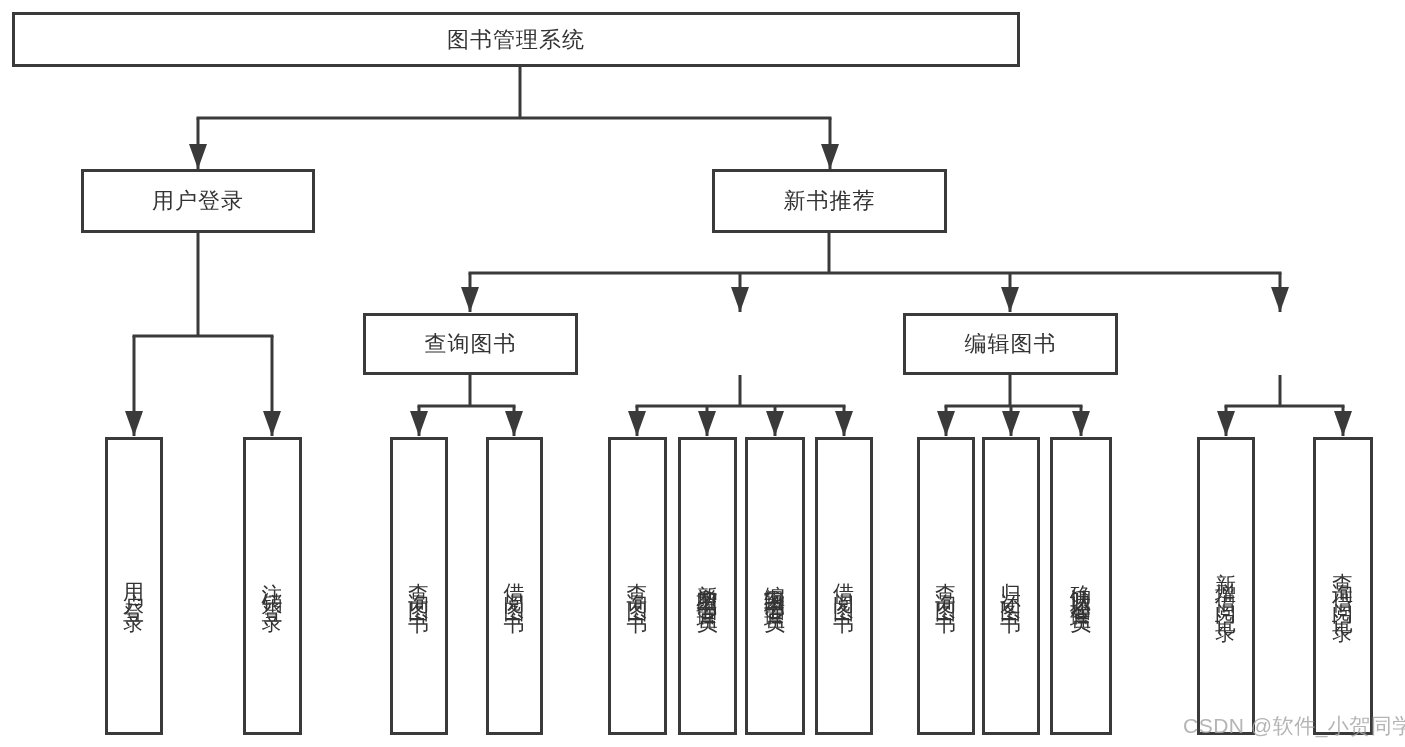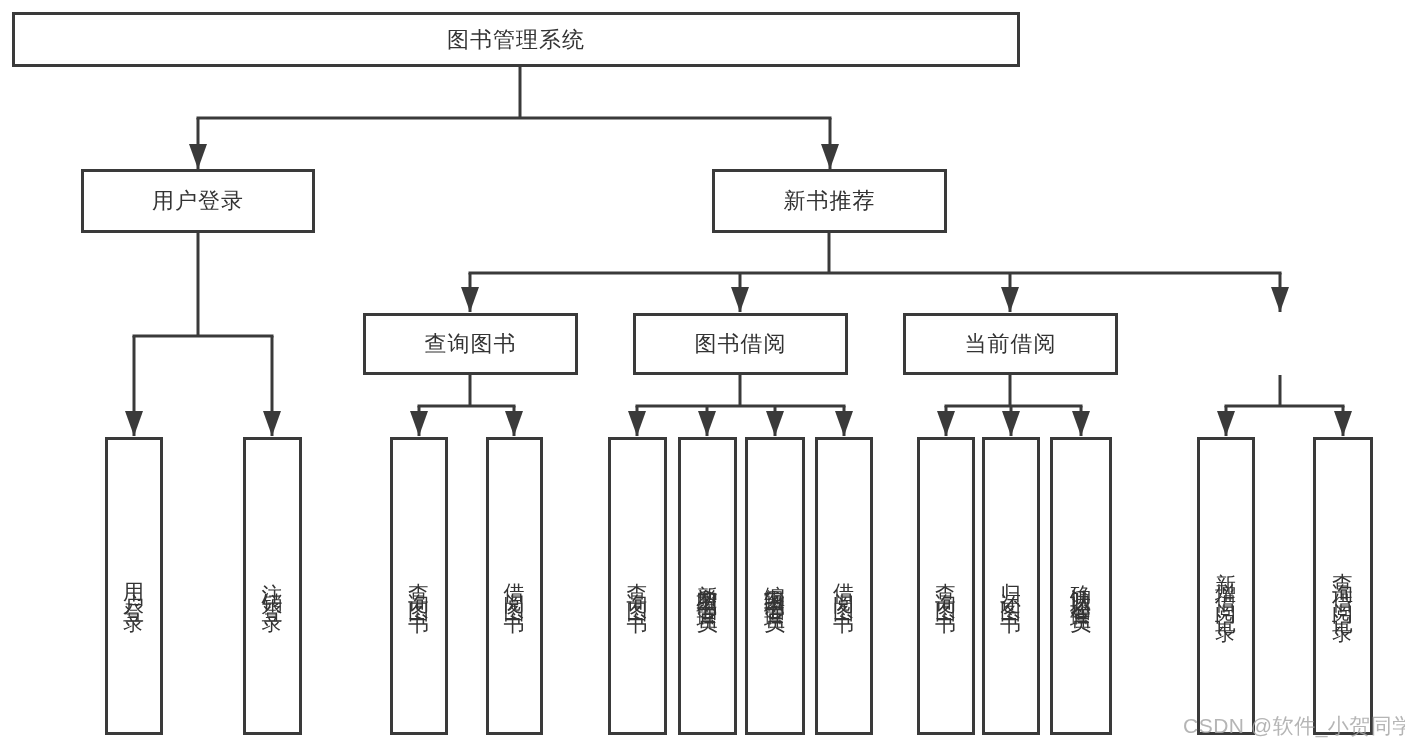--- a/index.html
+++ b/index.html
@@ -98,7 +98,6 @@
   <div class="box h" style="left:712px;top:169px;width:235px;height:64px">新书推荐</div>
 
   <div class="box h" style="left:363px;top:313px;width:215px;height:62px">查询图书</div>
-  <div class="box h" style="left:633px;top:313px;width:215px;height:62px">图书借阅</div>
   <div class="box h" style="left:903px;top:313px;width:215px;height:62px">当前借阅</div>
 
   <div class="box v" style="left:105px;top:437px;width:58px;height:298px">用户登录</div>

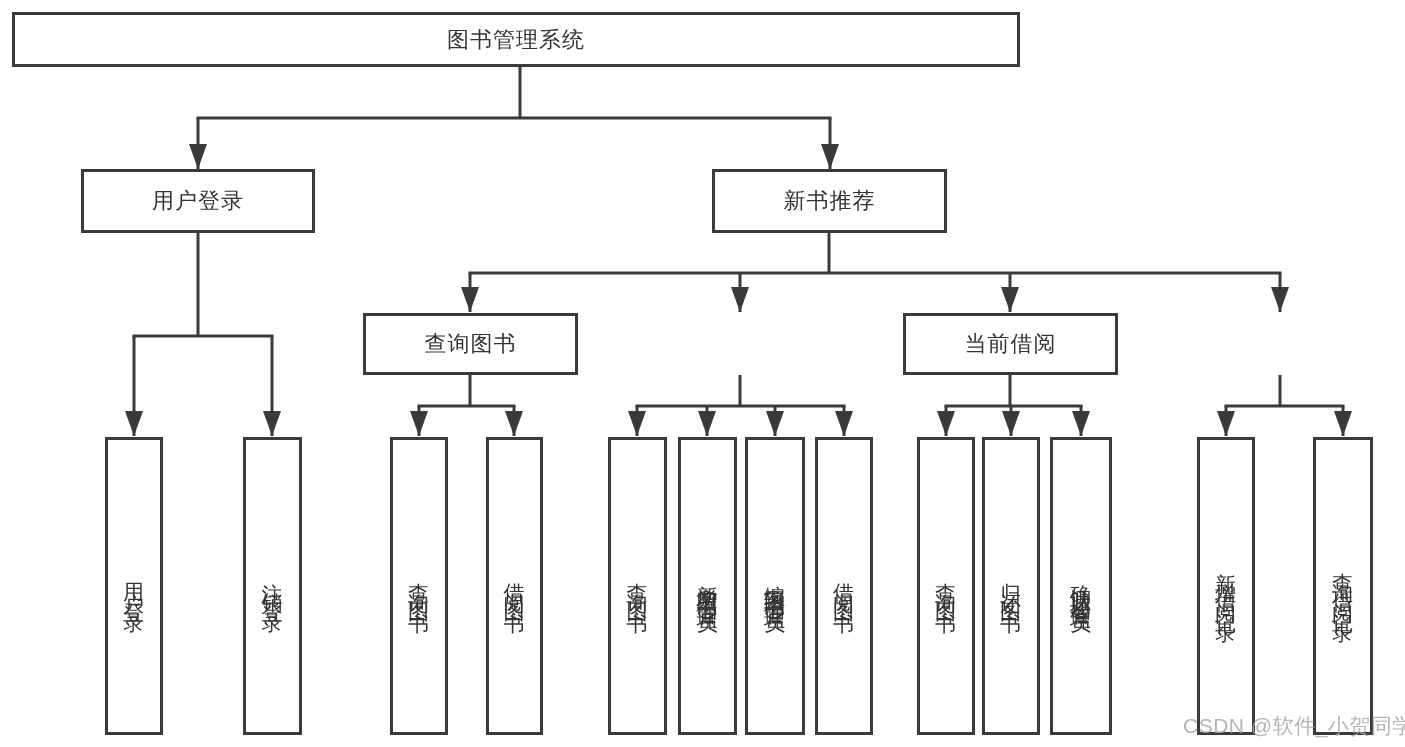--- a/index.html
+++ b/index.html
@@ -98,7 +98,7 @@
   <div class="box h" style="left:712px;top:169px;width:235px;height:64px">新书推荐</div>
 
   <div class="box h" style="left:363px;top:313px;width:215px;height:62px">查询图书</div>
-  <div class="box h" style="left:903px;top:313px;width:215px;height:62px">当前借阅</div>
+  <div class="box h" style="left:903px;top:313px;width:215px;height:62px">编辑图书</div>
 
   <div class="box v" style="left:105px;top:437px;width:58px;height:298px">用户登录</div>
   <div class="box v" style="left:243px;top:437px;width:59px;height:298px">注销登录</div>

